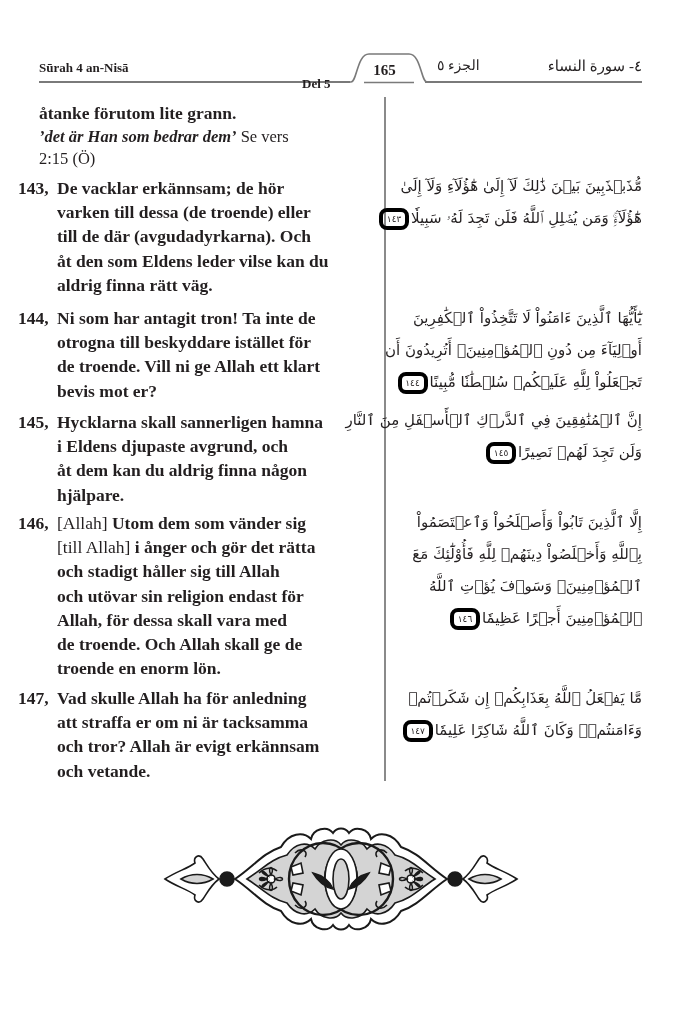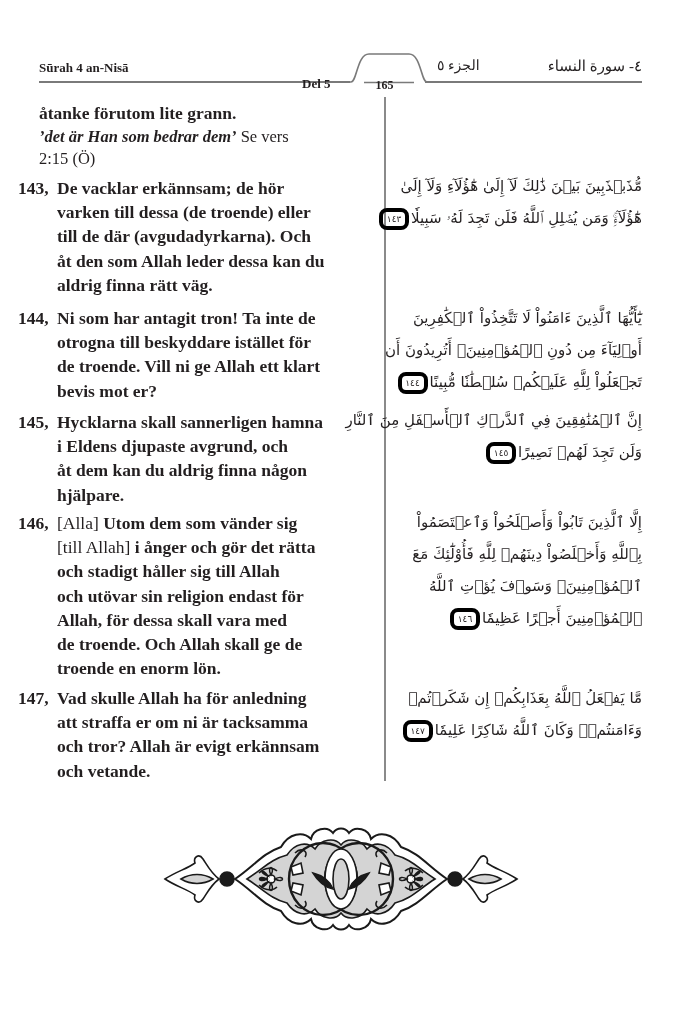--- a/index.html
+++ b/index.html
@@ -66,9 +66,8 @@
       top: 10px;
       width: 55px;
       text-align: center;
-      font-size: 12px;
-      font-weight: bold;
-      margin-top: 16px;
+      font-size: 15px;
+      font-weight: bold;
     }
     .head-part-arabic {
       position: absolute;

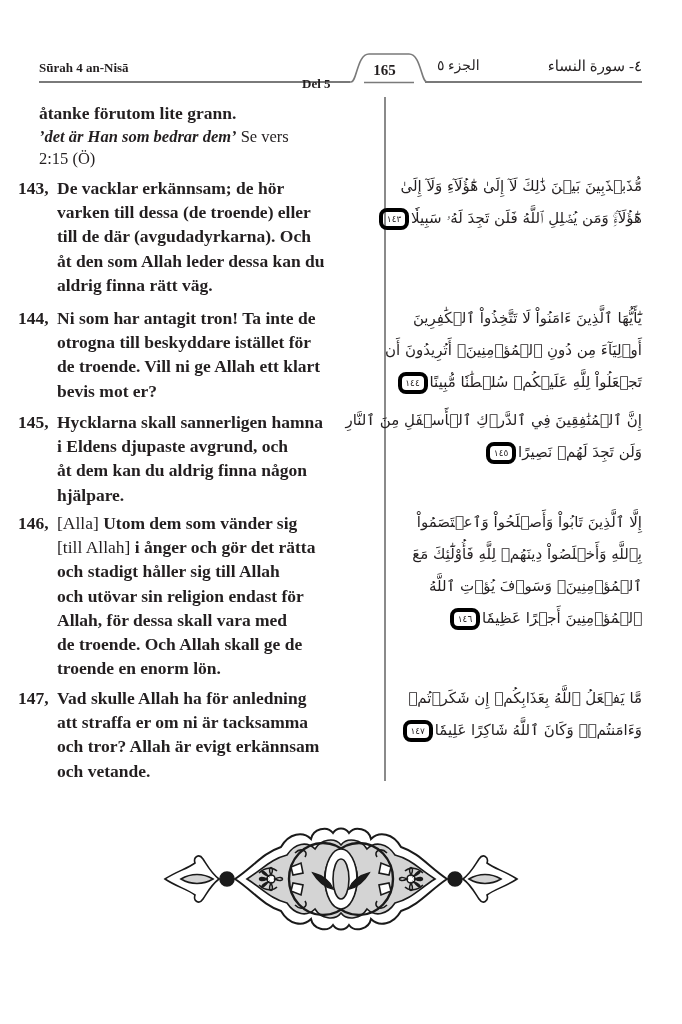--- a/index.html
+++ b/index.html
@@ -203,7 +203,7 @@
   <span class="verse-line">De vacklar erkännsam; de hör</span>
   <span class="verse-line">varken till dessa (de troende) eller</span>
   <span class="verse-line">till de där (avgudadyrkarna). Och</span>
-  <span class="verse-line">åt den som Allah leder dessa kan du</span>
+  <span class="verse-line">åt den som Eldens leder vilse kan du</span>
   <span class="verse-line">aldrig finna rätt väg.</span>
 </div>
 <div class="arabic-block" style="top:170px;">

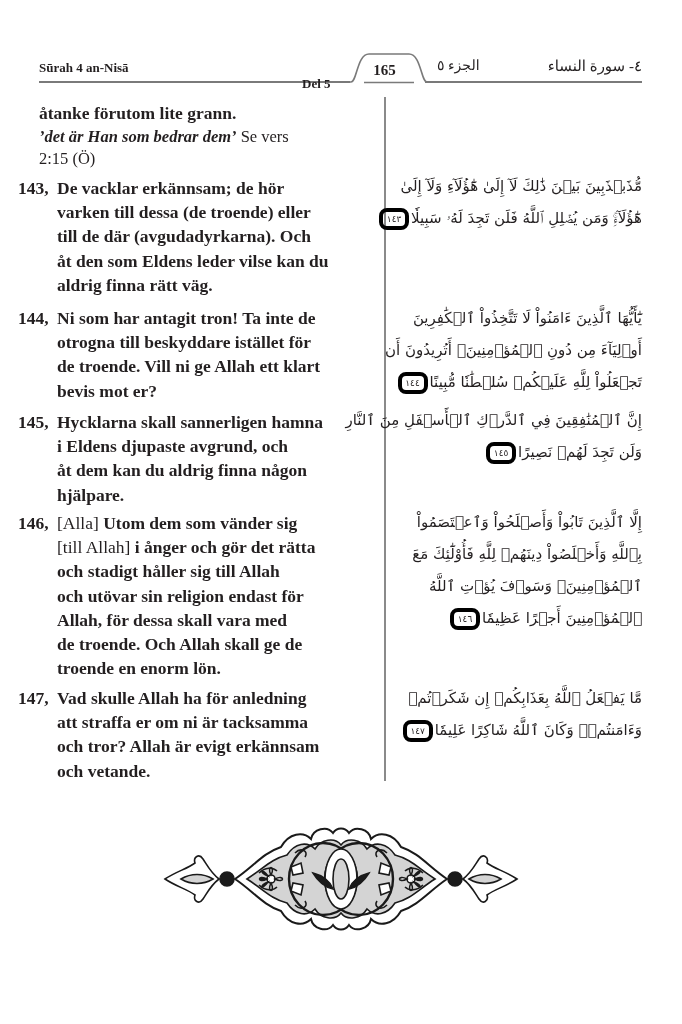--- a/index.html
+++ b/index.html
@@ -238,7 +238,7 @@
 
 <div class="verse" style="left:18px; top:511px;">
   <span class="verse-num">146,</span>
-  <span class="verse-line"><span class="bracket">[Alla]</span><span> Utom dem som vänder sig</span></span>
+  <span class="verse-line"><span class="bracket">[Allah]</span><span> Utom dem som vänder sig</span></span>
   <span class="verse-line"><span class="bracket">[till Allah]</span><span> i ånger och gör det rätta</span></span>
   <span class="verse-line">och stadigt håller sig till Allah</span>
   <span class="verse-line">och utövar sin religion endast för</span>

